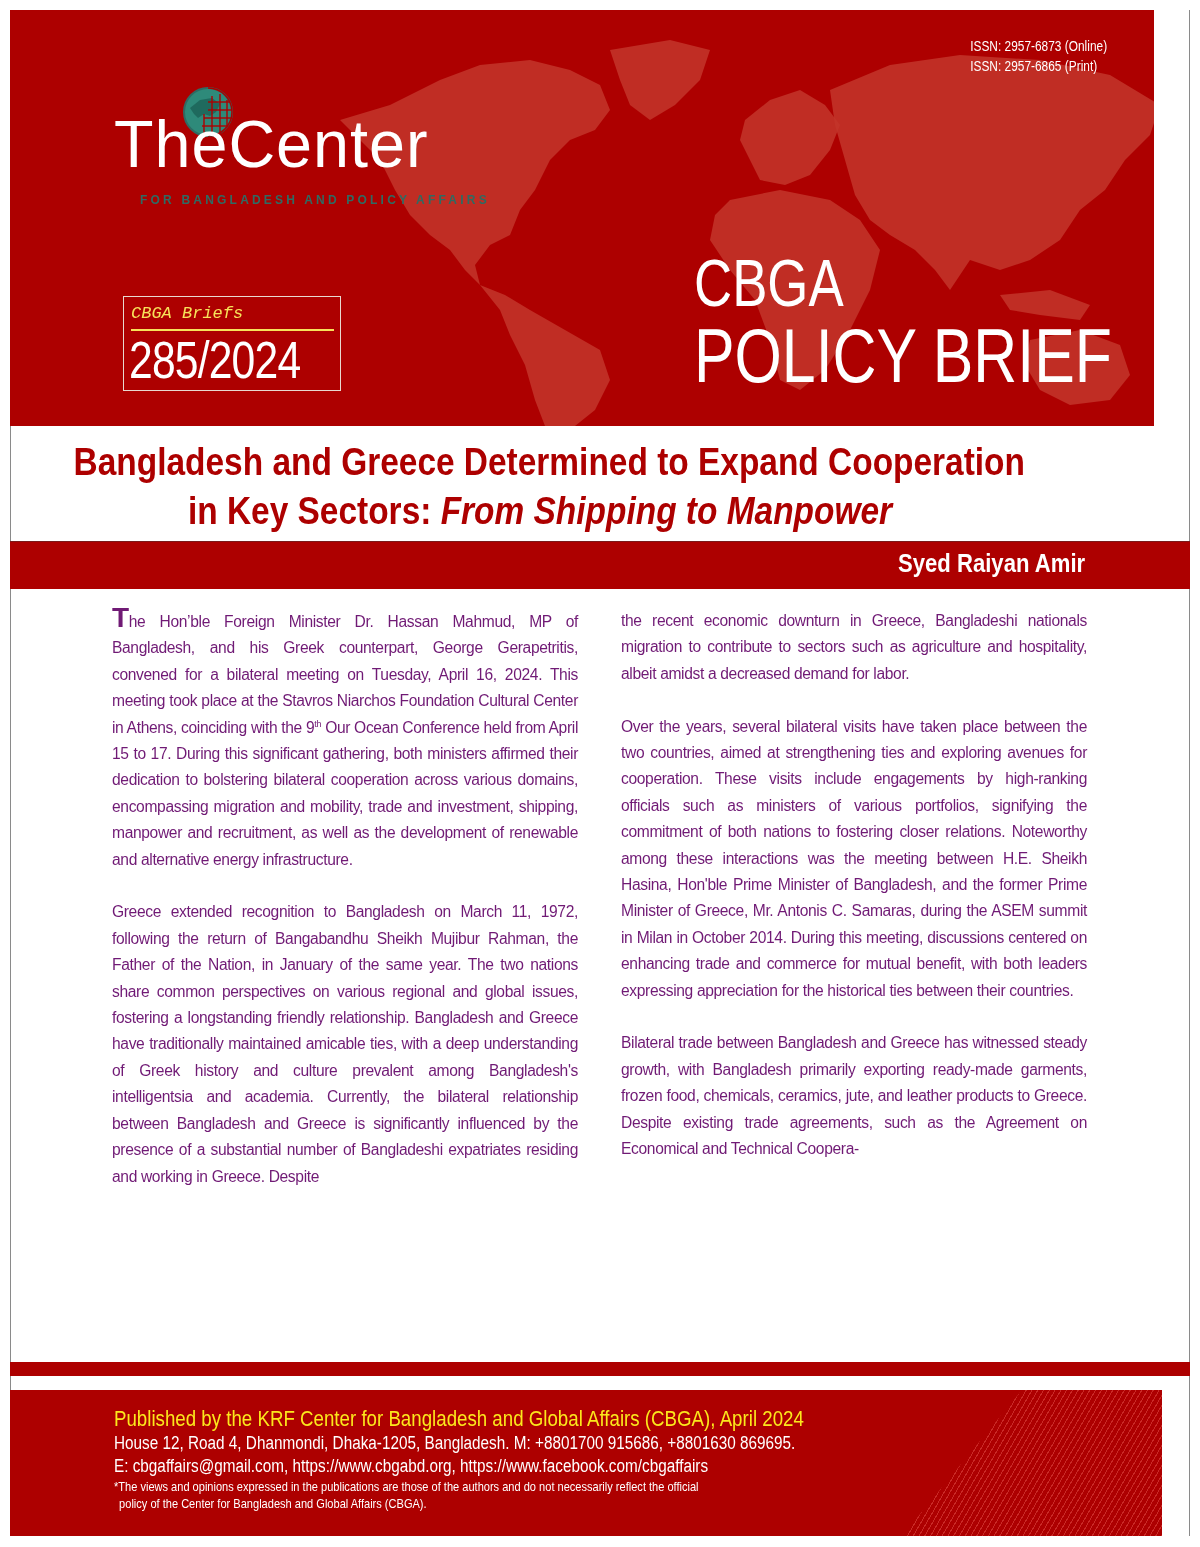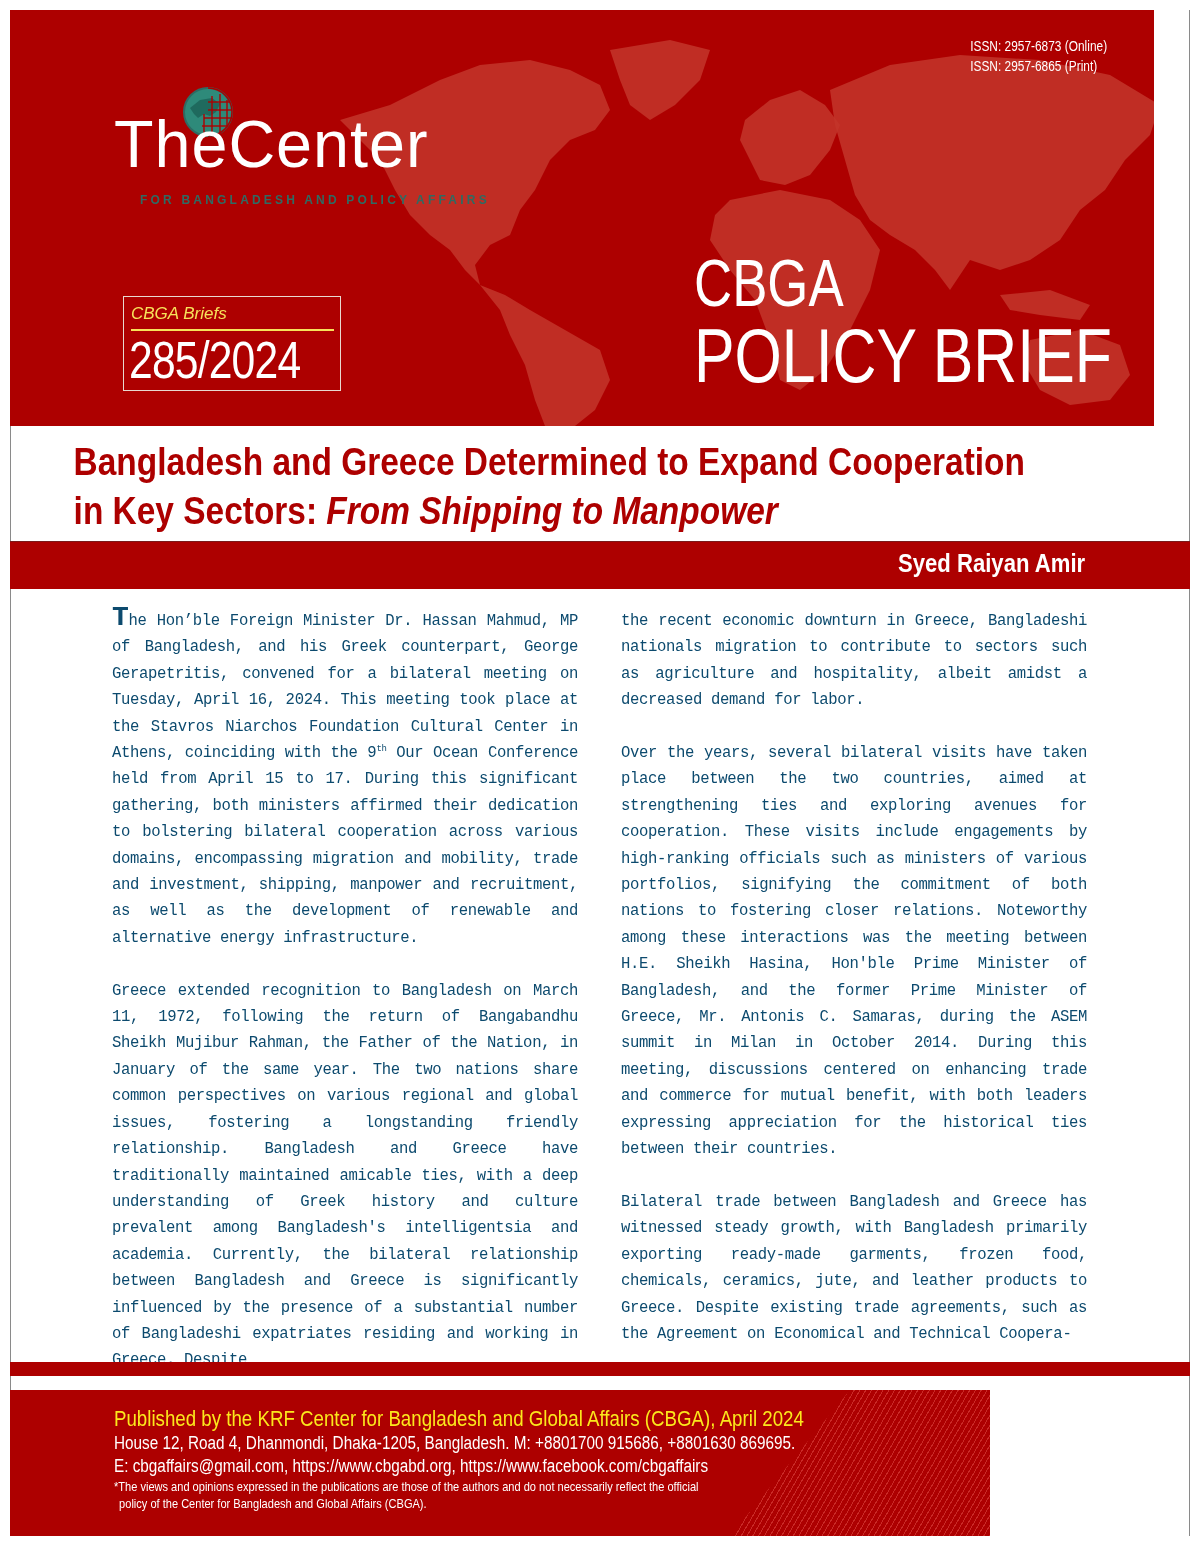--- a/index.html
+++ b/index.html
@@ -43,7 +43,7 @@
   }
   .brief-series {
     position: absolute; left: 7px; top: 7px; color: #f7e25a;
-    font-family: Liberation Sans, sans-serif; font-style: italic; font-size: 17px; font-weight: normal;
+    font-family: Liberation Mono, monospace; font-style: italic; font-size: 17px; font-weight: normal;
   }
   .brief-rule { position: absolute; left: 7px; right: 6px; top: 32px; height: 2px; background: #f7e25a; }
   .brief-number {

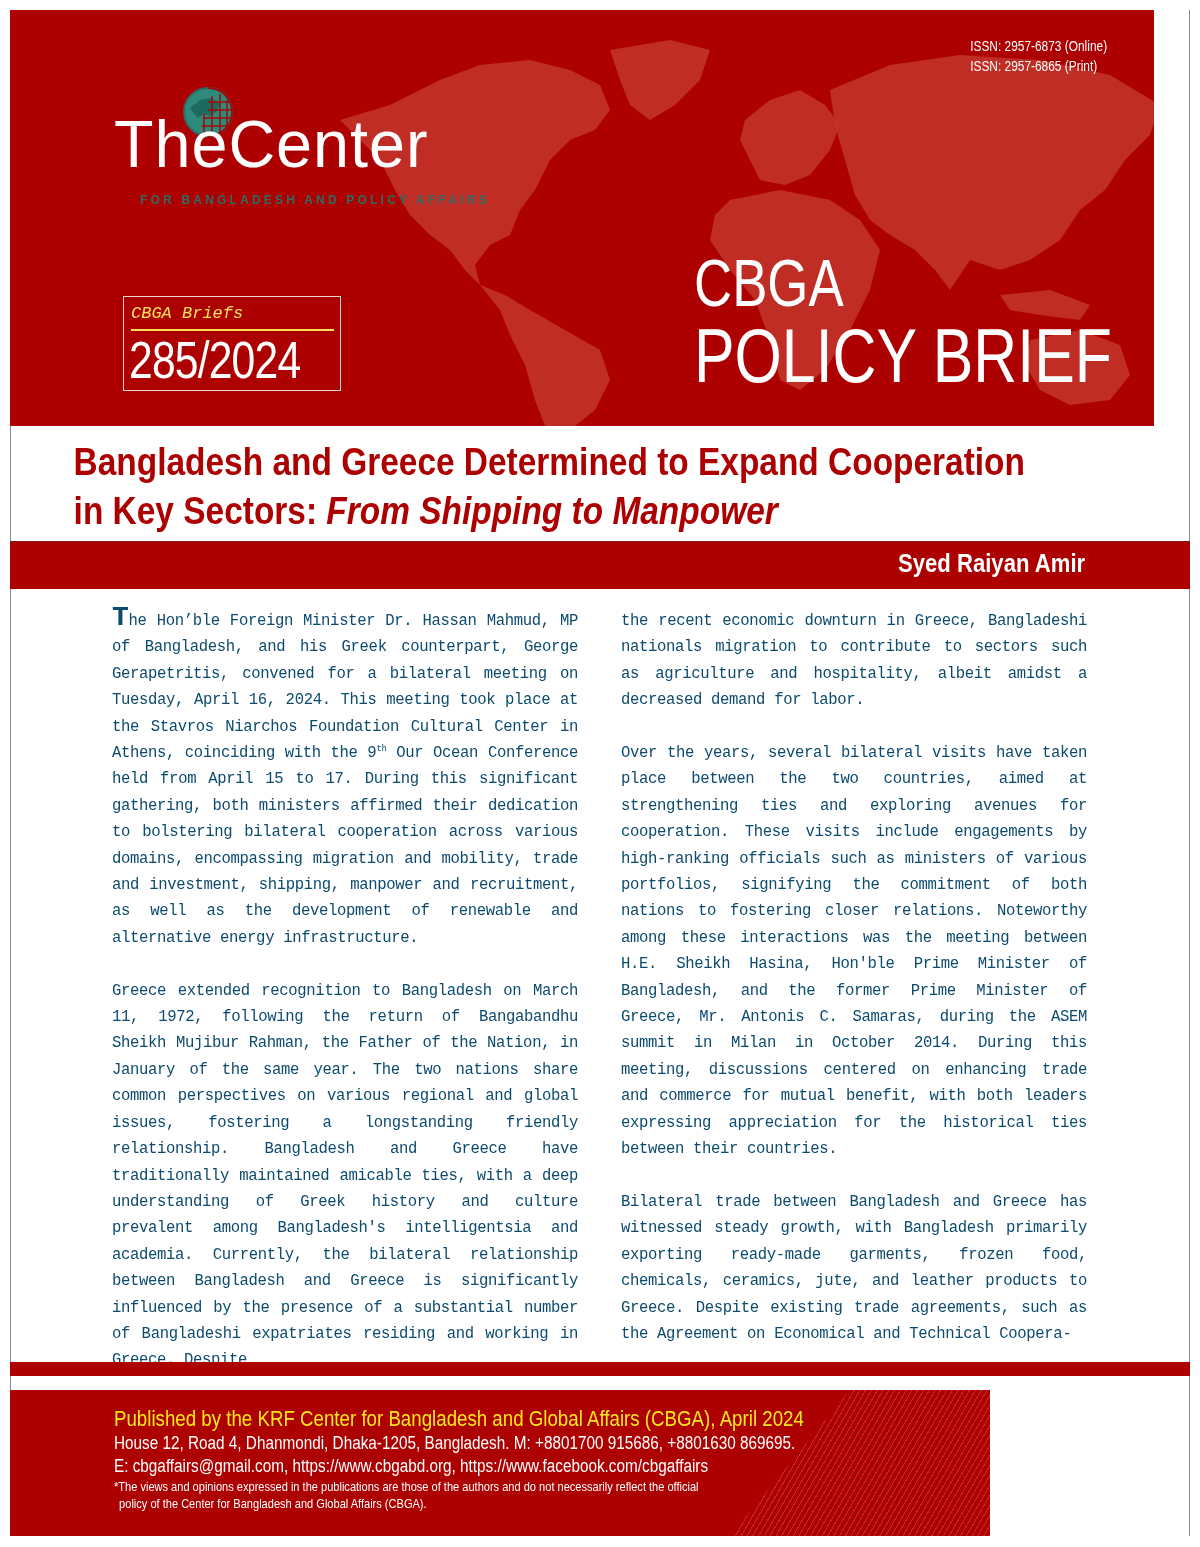--- a/index.html
+++ b/index.html
@@ -65,7 +65,7 @@
 
   
   .article-title {
-    position: absolute; left: 10px; top: 438px; width: 1060px; 
+    position: absolute; left: 10px; top: 438px; width: 1060px; text-align: center;
     color: #ad0000; font-family: "Liberation Sans", sans-serif; font-weight: bold;
     font-size: 38px; line-height: 49px;
   }

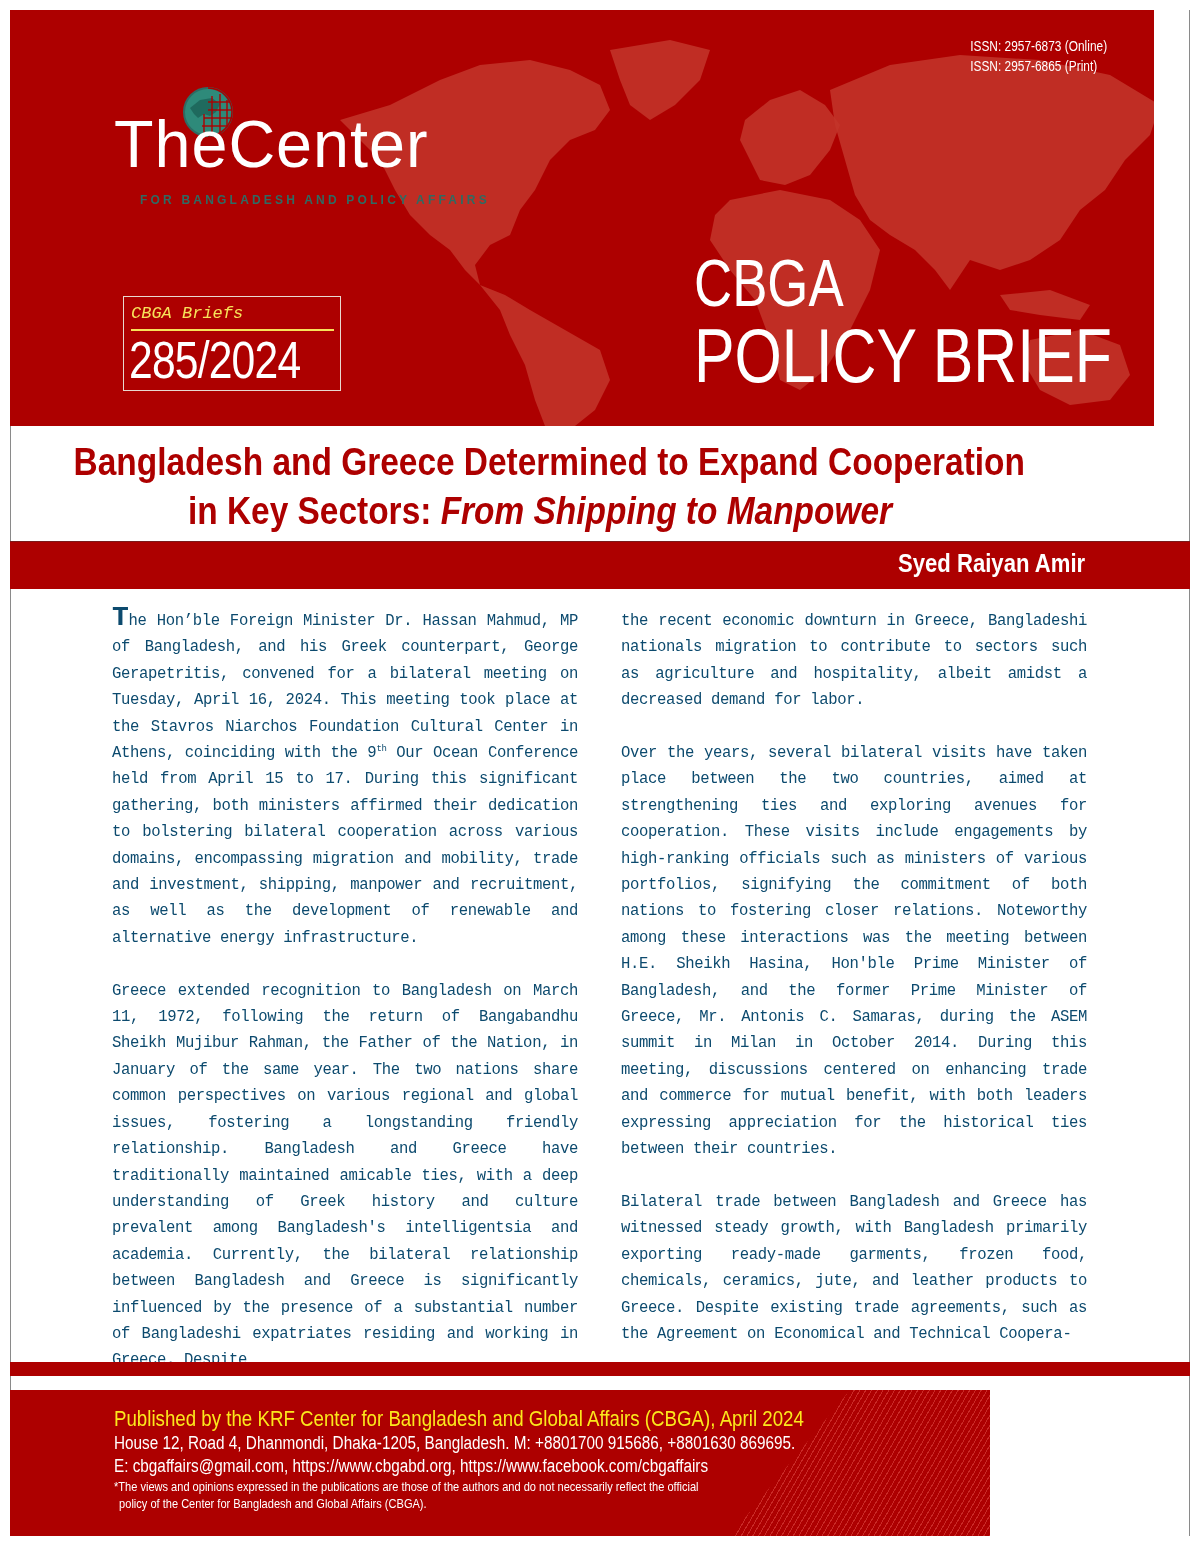--- a/index.html
+++ b/index.html
@@ -86,8 +86,8 @@
   .columns { position: absolute; left: 112px; top: 608px; width: 975px; height: 752px; }
   .col {
     position: absolute; top: 0; width: 466px;
-    font-family: Liberation Mono, monospace; font-size: 15.6px; line-height: 26.4px;
-    color: #0c4a6e; text-align: justify; letter-spacing: -0.35px;
+    font-family: Liberation Sans, sans-serif; font-size: 15.6px; line-height: 26.4px;
+    color: #701a75; text-align: justify; letter-spacing: -0.35px;
   }
   .col-left { left: 0; }
   .col-right { left: 509px; }

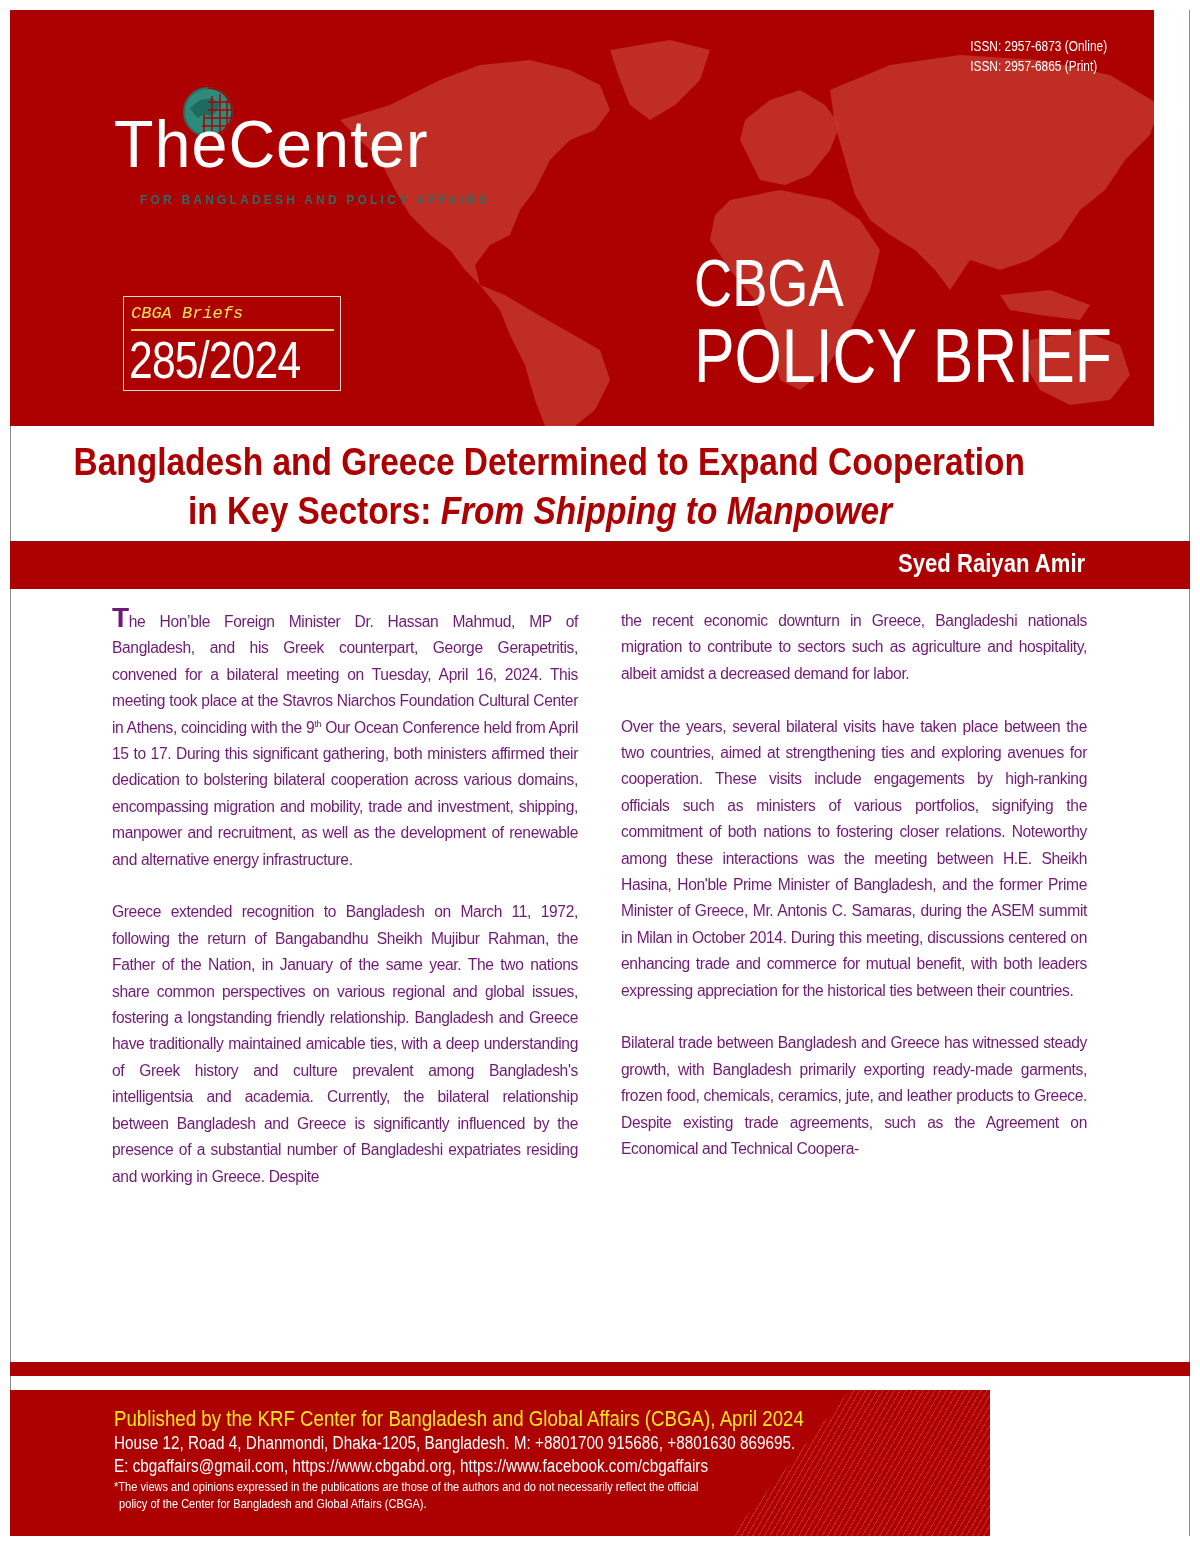--- a/index.html
+++ b/index.html
@@ -100,7 +100,7 @@
     position: absolute; left: 10px; top: 1362px; width: 1180px; height: 14px; background: #ad0000;
   }
   .footer {
-    position: absolute; left: 10px; top: 1390px; width: 980px; height: 146px;
+    position: absolute; left: 10px; top: 1390px; width: 1152px; height: 146px;
     background: #ad0000; overflow: hidden;
   }
   .footer-stripes {

